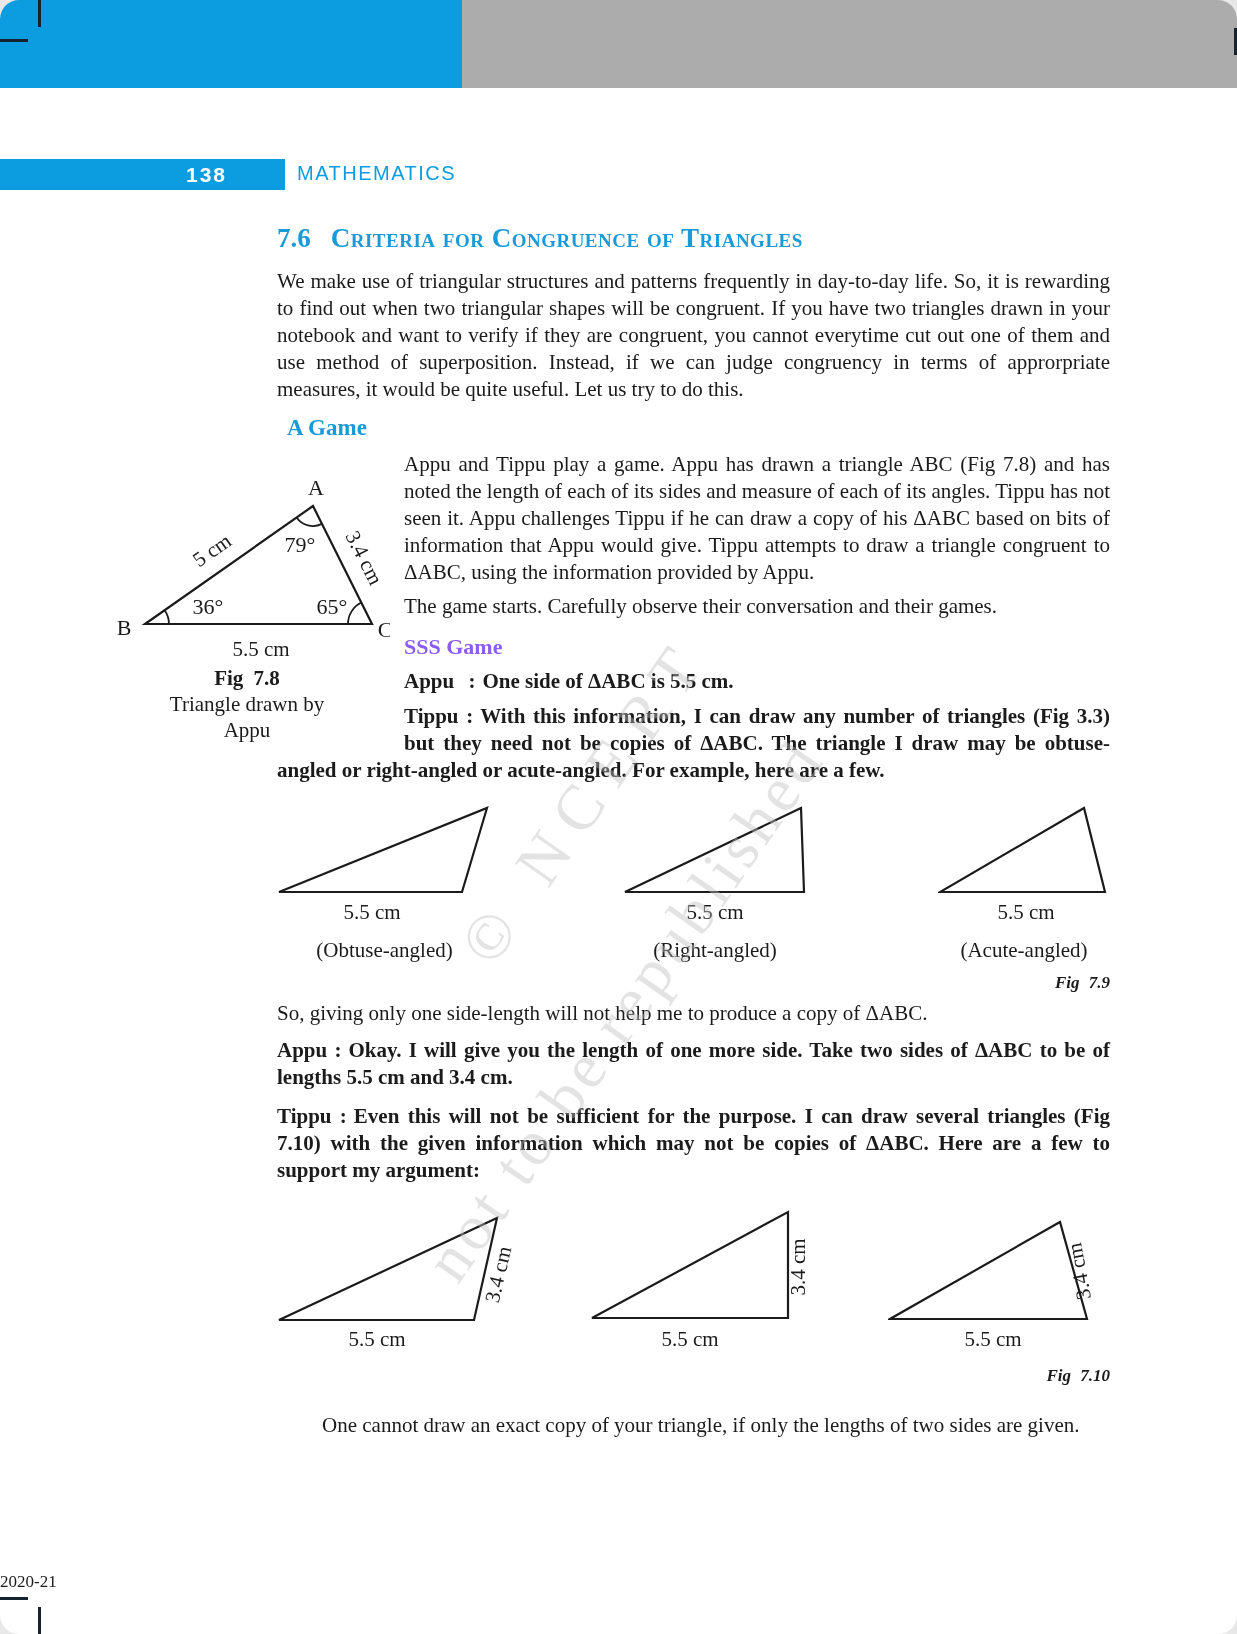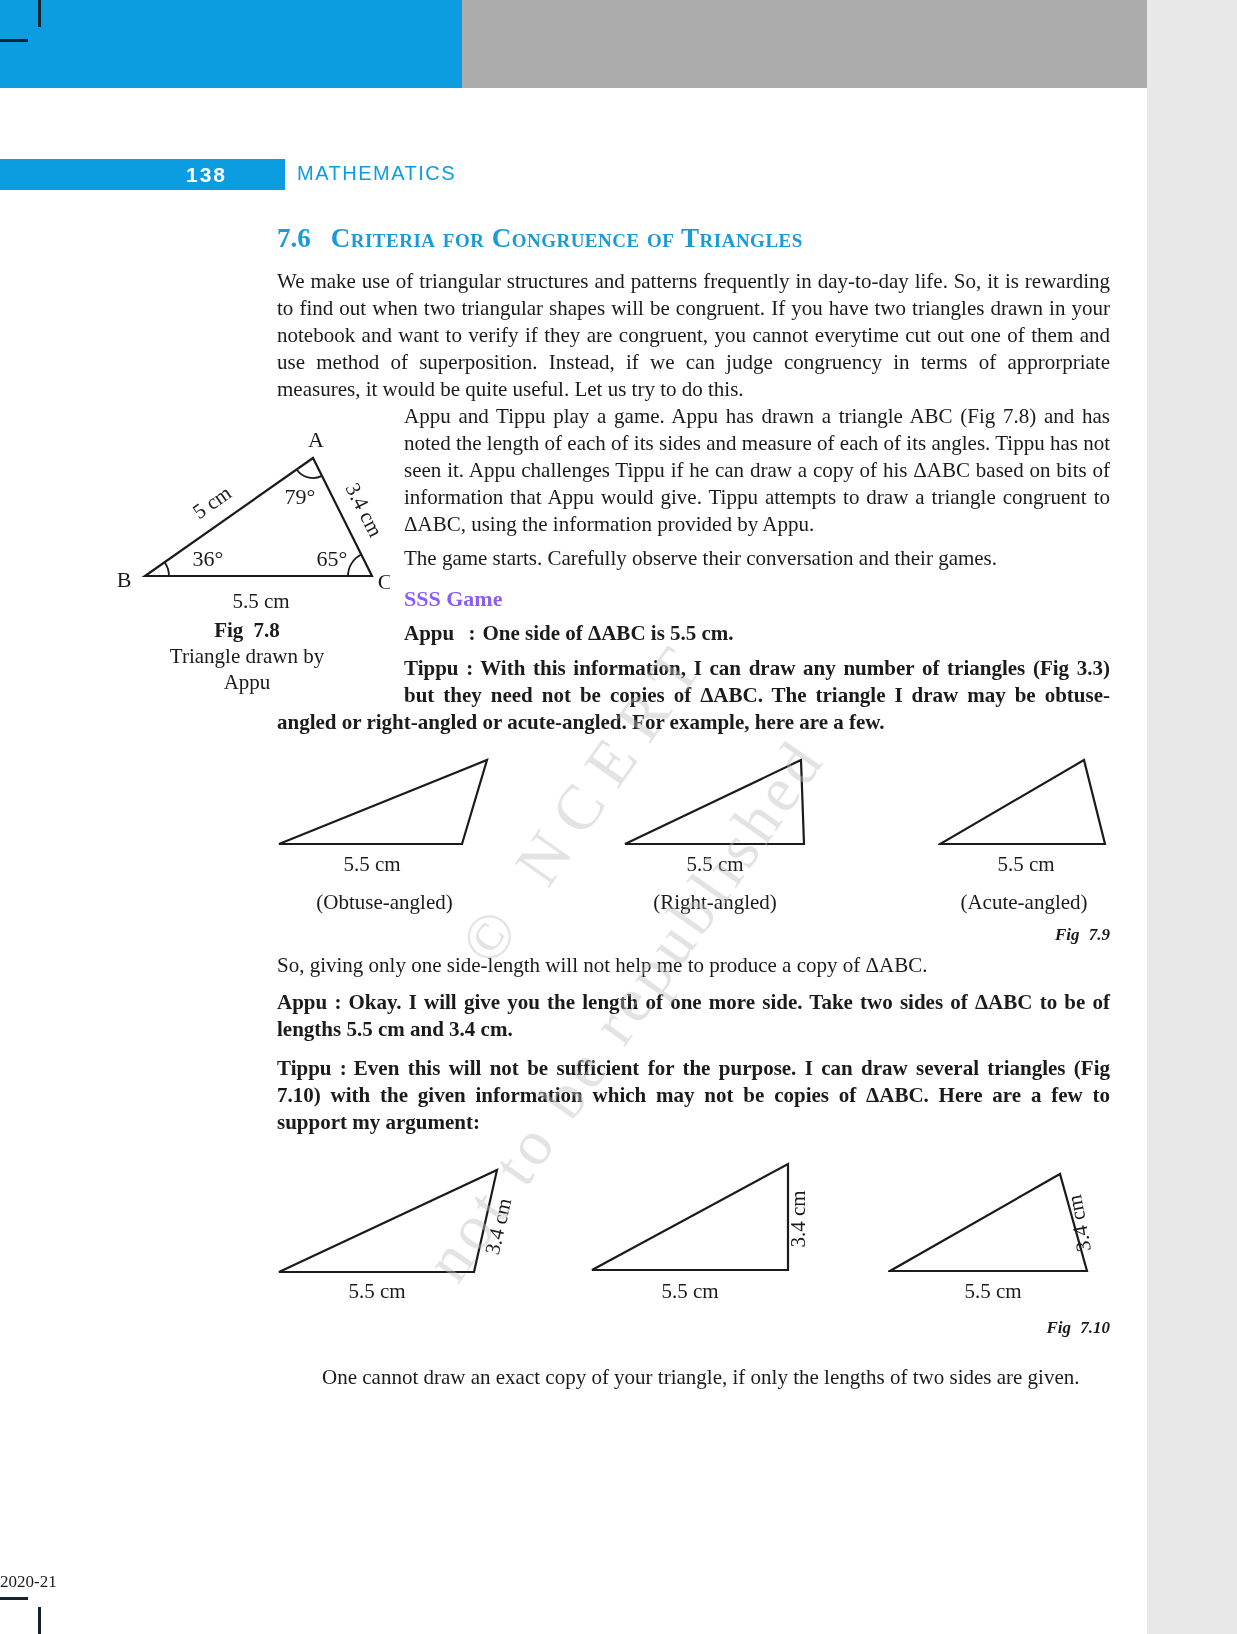--- a/index.html
+++ b/index.html
@@ -3,8 +3,8 @@
 <meta charset="utf-8">
 <style>
   html,body{margin:0;padding:0;background:#e8e8e8;}
-  .page{position:relative;width:1147px;height:1634px;background:#ffffff;overflow:hidden;
-        font-family:"Liberation Serif",serif;color:#1b1b1b;}
+  .page{position:relative;width:1237px;height:1634px;background:#ffffff;overflow:hidden;
+        font-family:"Liberation Serif",serif;color:#1b1b1b;border-radius:19px;}
 
   
   .band{position:absolute;top:0;left:0;width:1237px;height:88px;}

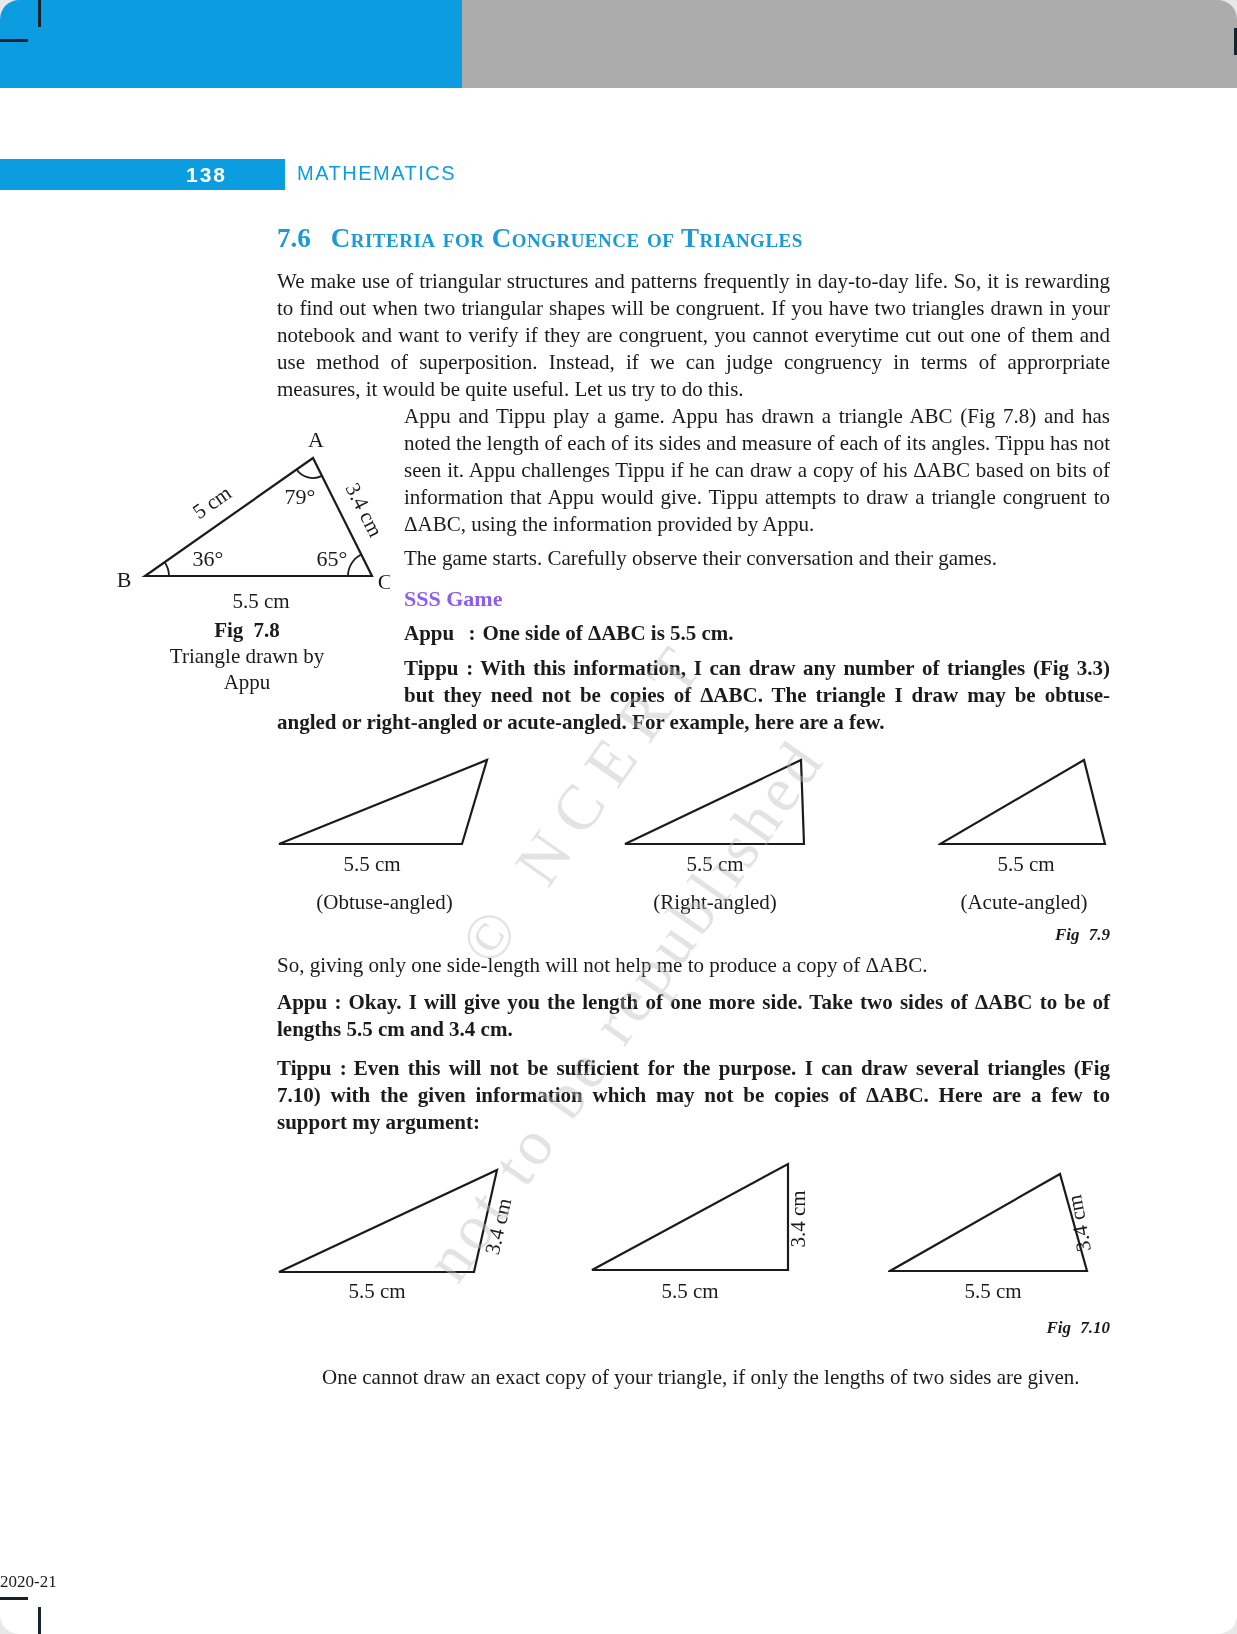--- a/index.html
+++ b/index.html
@@ -105,6 +105,7 @@
 
     <p class="body">We make use of triangular structures and patterns frequently in day-to-day life. So, it is rewarding to find out when two triangular shapes will be congruent. If you have two triangles drawn in your notebook and want to verify if they are congruent, you cannot everytime cut out one of them and use method of superposition. Instead, if we can judge congruency in terms of approrpriate measures, it would be quite useful. Let us try to do this.</p>
 
+    <h3 class="game">A Game</h3>
 
     <div>
 

